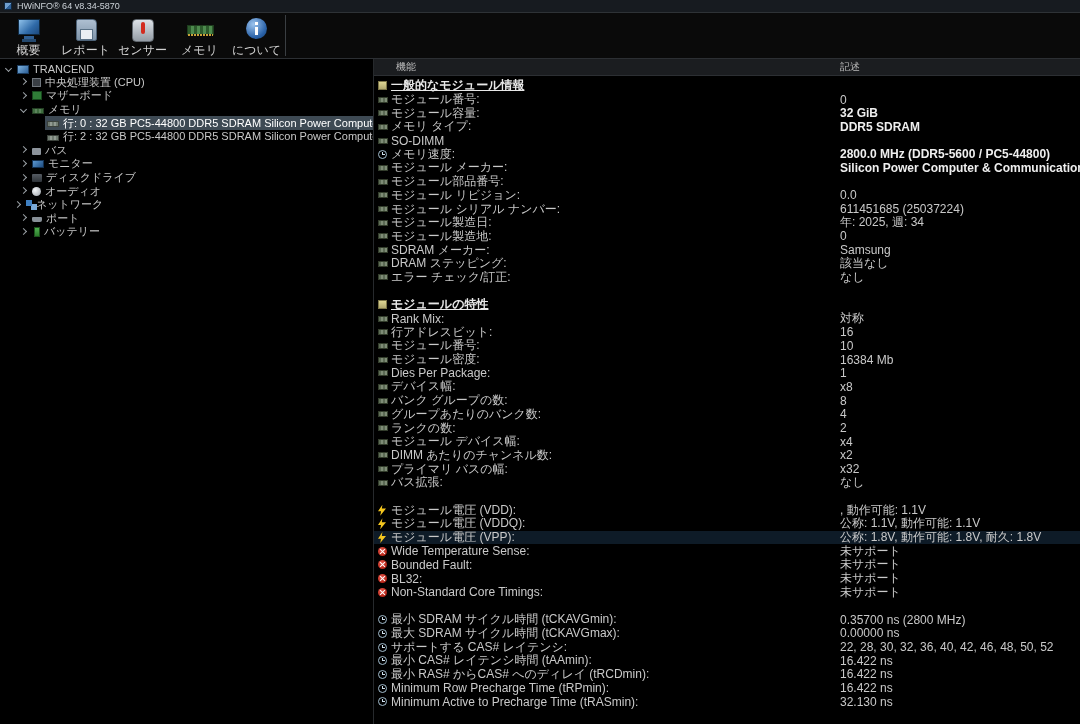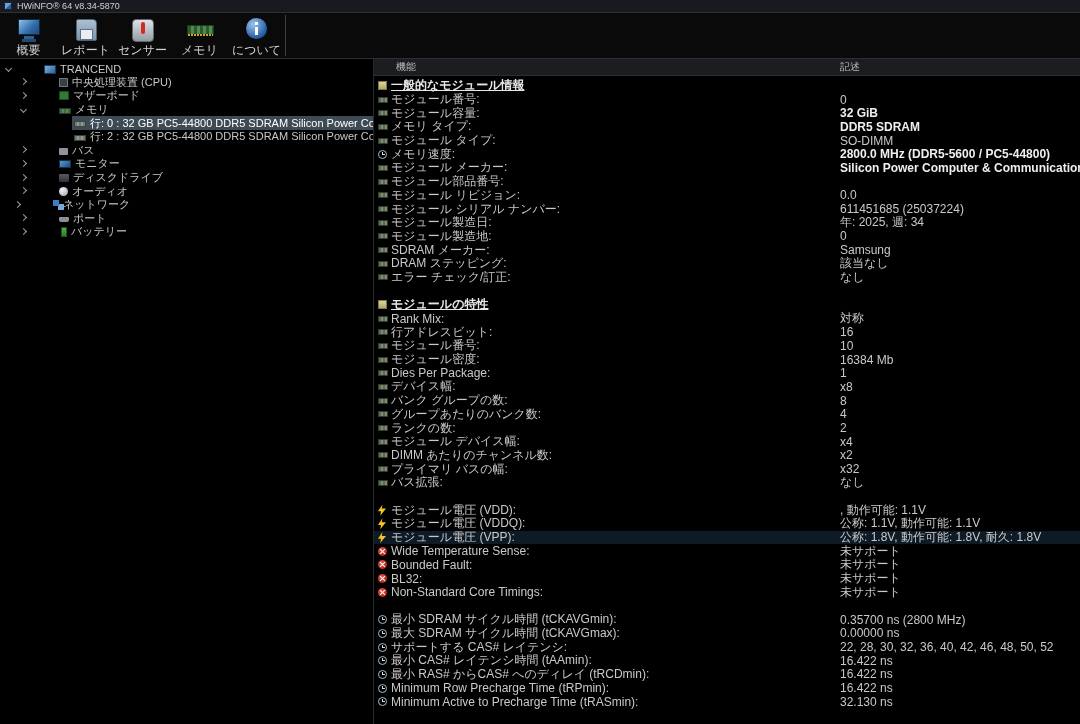--- a/index.html
+++ b/index.html
@@ -44,7 +44,7 @@
   .tree{width:374px;flex:none;border-right:1px solid #26292c;box-sizing:border-box;
     padding-top:3px;overflow:hidden;}
   .trow{height:13.6px;display:flex;align-items:center;font-size:11px;color:#c8c8c8;
-    white-space:nowrap;cursor:default;gap:27px;}
+    white-space:nowrap;cursor:default;}
   .arrow{width:10px;height:10px;flex:none;position:relative;margin-right:1px;}
   .arrow::before{content:"";position:absolute;width:4px;height:4px;
     border-right:1px solid #9aa0a6;border-bottom:1px solid #9aa0a6;left:2px;top:2px;}

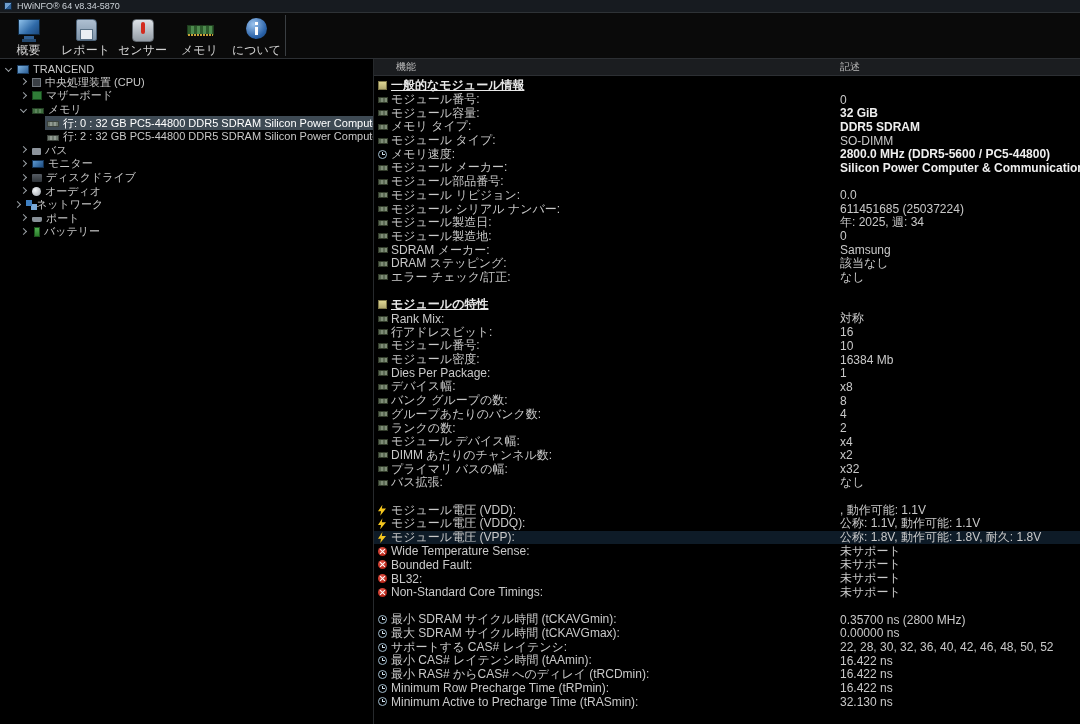--- a/index.html
+++ b/index.html
@@ -258,7 +258,6 @@
           <span class="icw">
             <span class="ri ri-ram"></span>
           </span>
-          <span class="plabel">モジュール タイプ:</span>
           <span class="pvalue">SO-DIMM</span>
         </div>
         <div class="prow">

